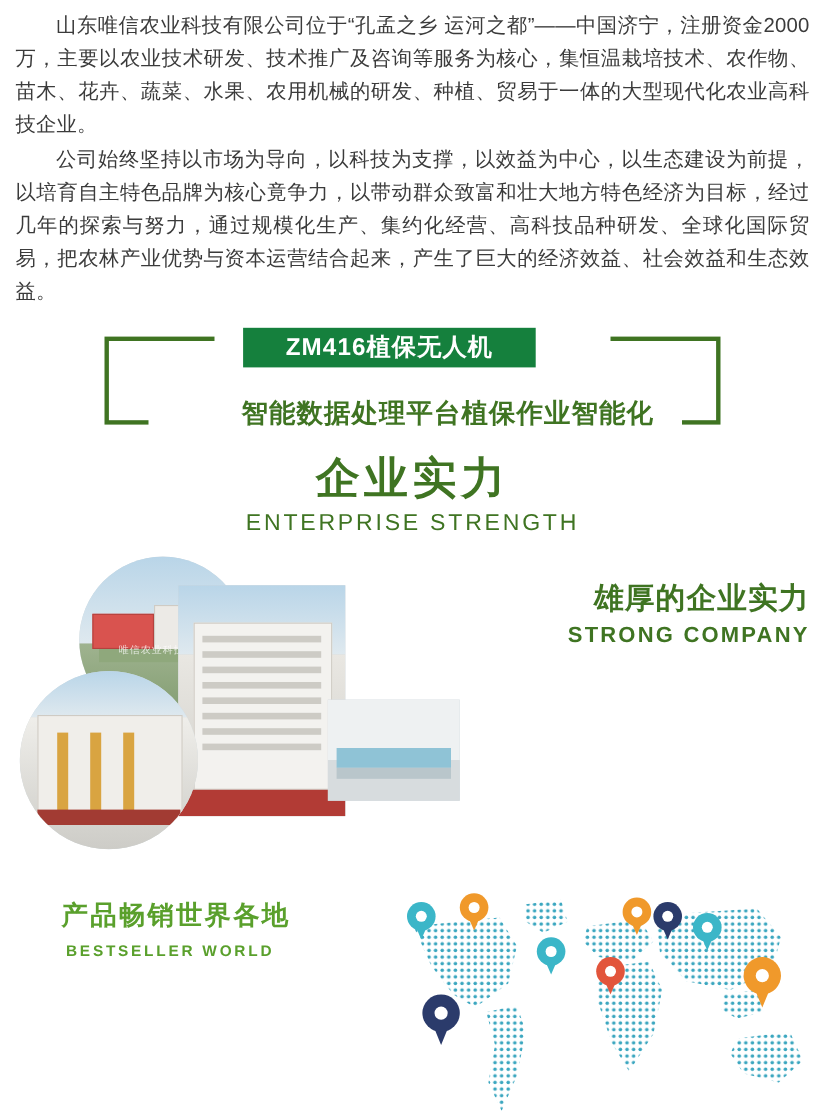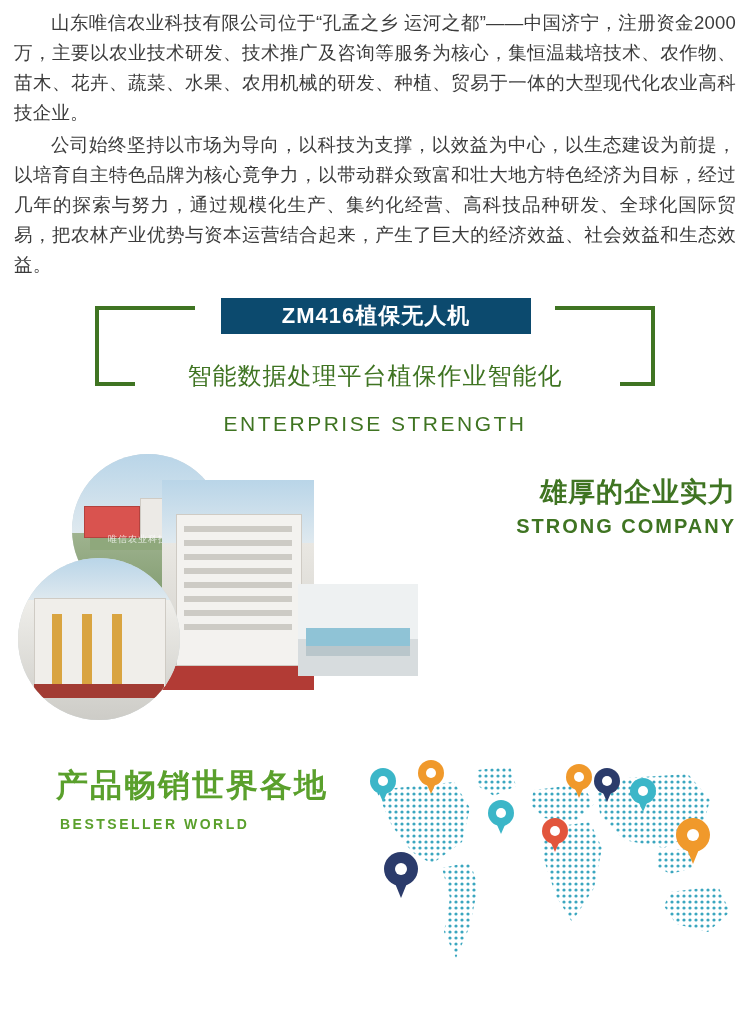--- a/index.html
+++ b/index.html
@@ -72,9 +72,9 @@
     position: absolute;
     left: 126px;
     top: 0px;
-    width: 310px;
+    width: 266px;
     height: 36px;
-    background: #0c4a6e;
+    background: #15803d;
     color: #ffffff;
     font-size: 22px;
     font-weight: bold;

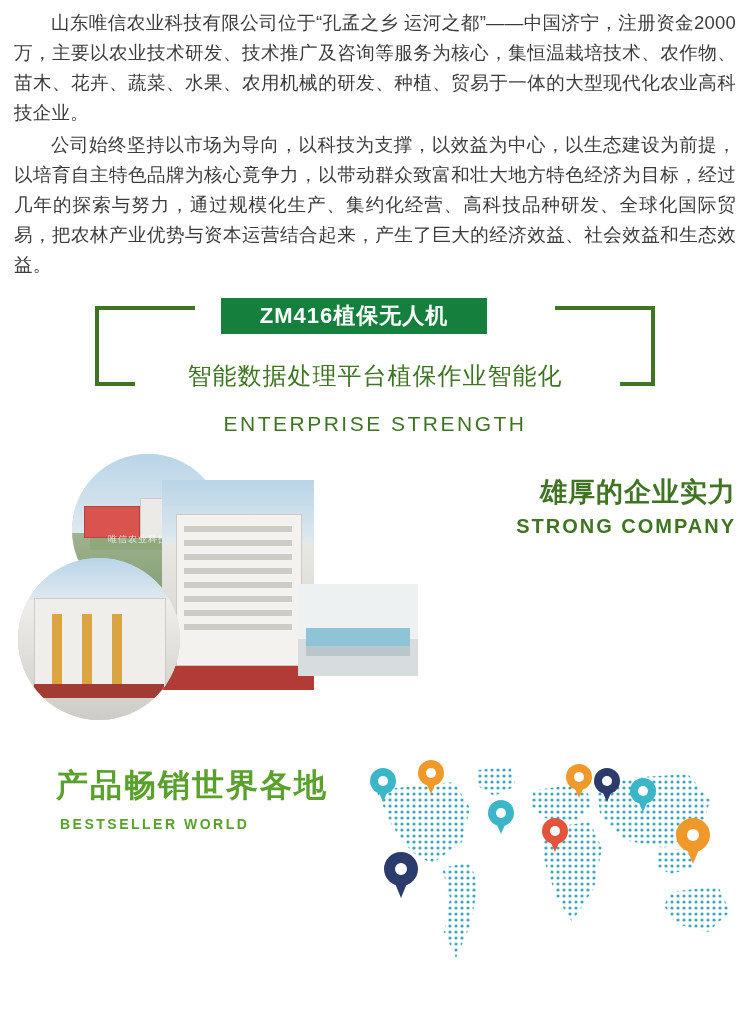--- a/index.html
+++ b/index.html
@@ -91,9 +91,10 @@
     width: 560px;
     text-align: center;
     font-size: 24px;
-    font-weight: normal;
+    font-weight: bold;
     color: #3f7422;
     letter-spacing: 1px;
+    padding-left: 32px;
   }
 
   

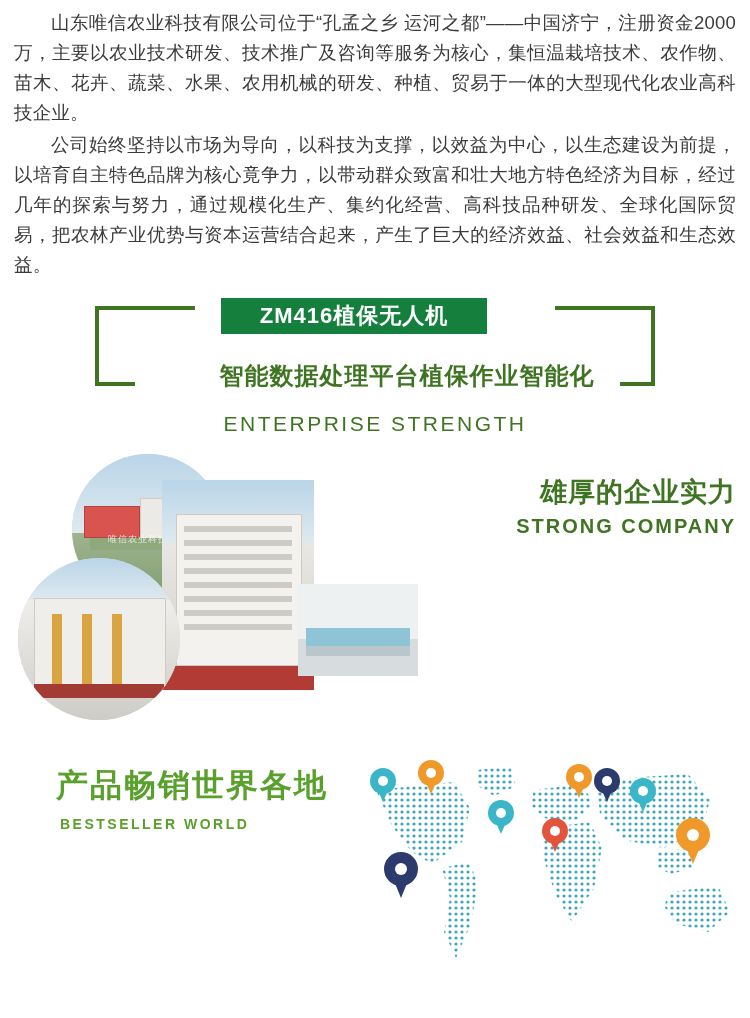--- a/index.html
+++ b/index.html
@@ -304,6 +304,7 @@
 </div>
 
 <div class="section-head">
+  <div class="cn">企业实力</div>
   <div class="en">ENTERPRISE STRENGTH</div>
 </div>
 

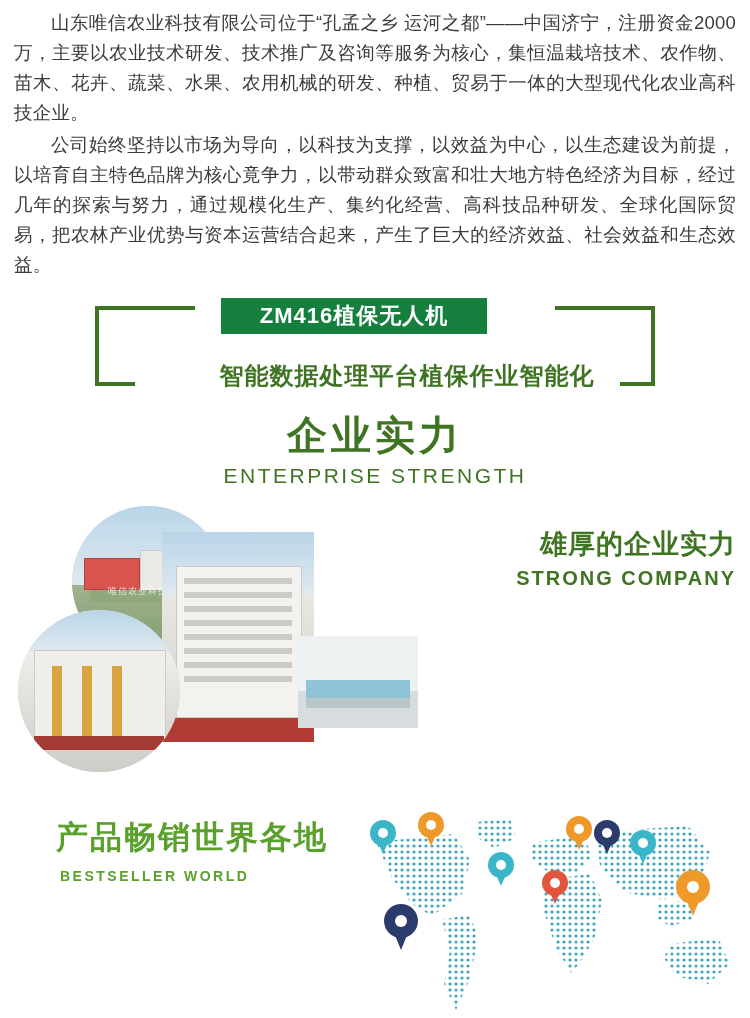--- a/index.html
+++ b/index.html
@@ -226,7 +226,7 @@
     width: 370px;
   }
   .world-left .cn {
-    font-size: 32px;
+    font-size: 24px;
     font-weight: bold;
     color: #5aa02c;
     letter-spacing: 2px;

